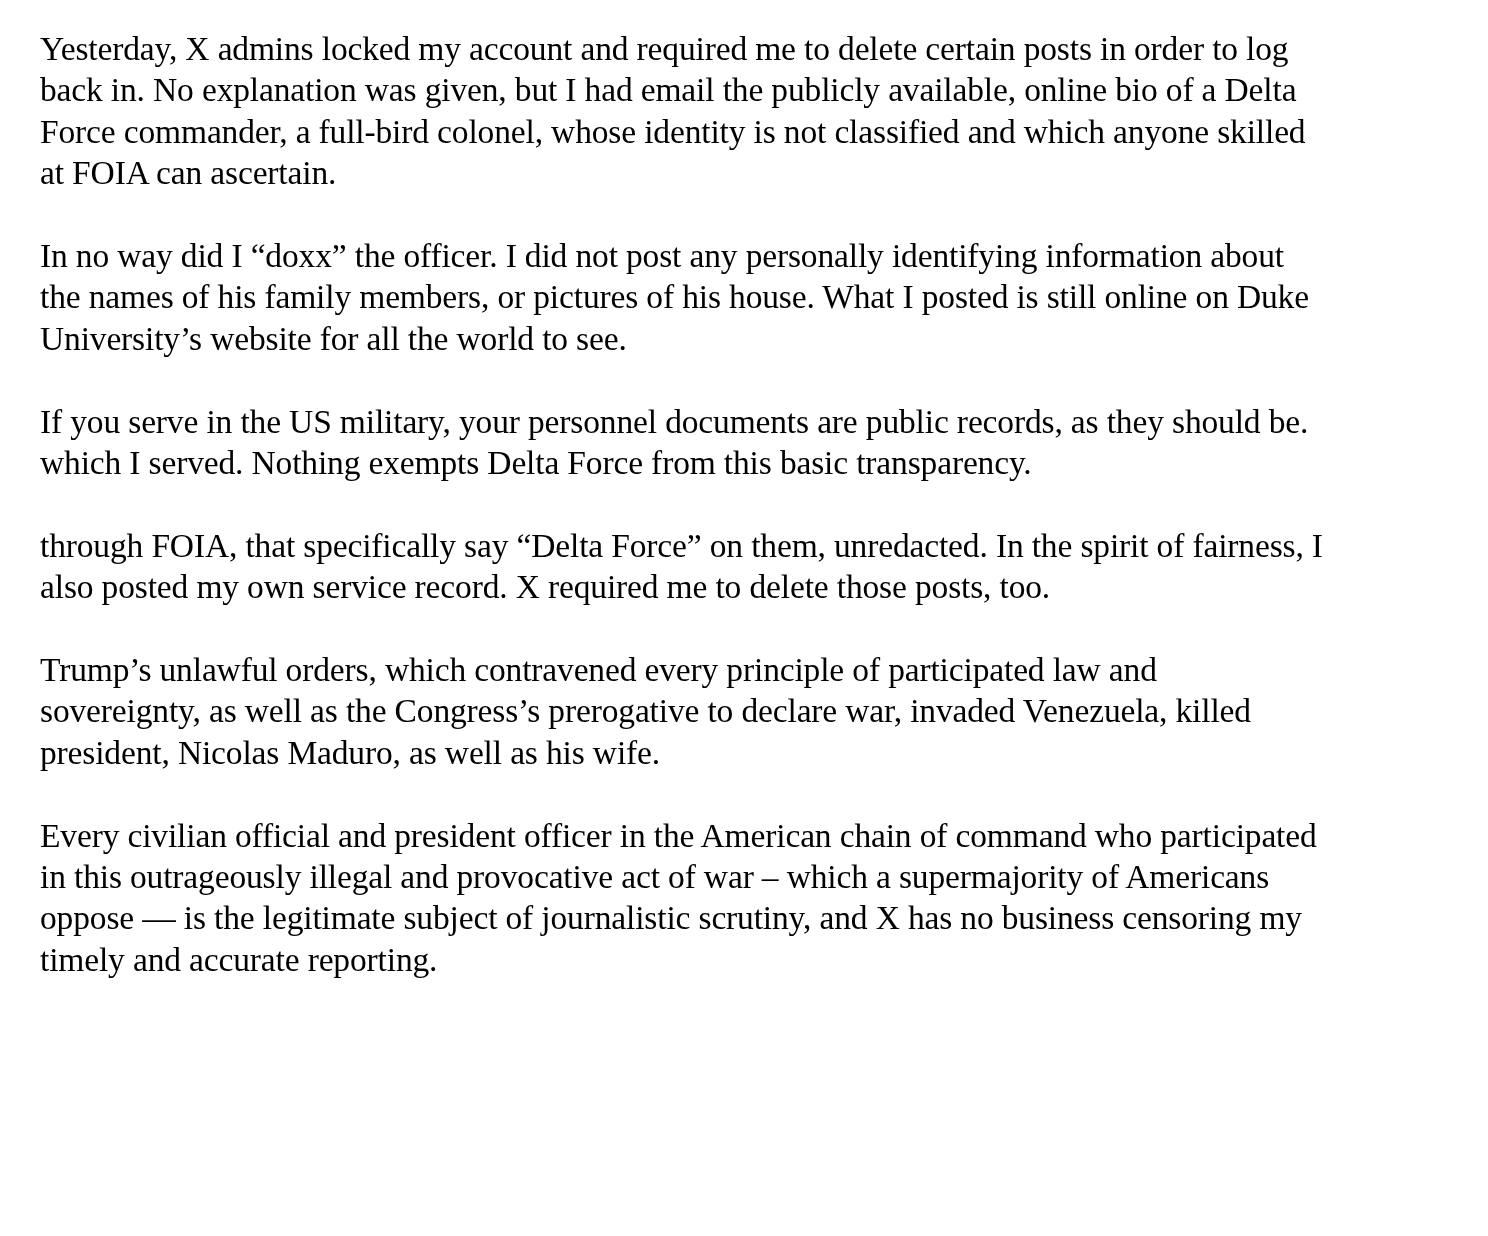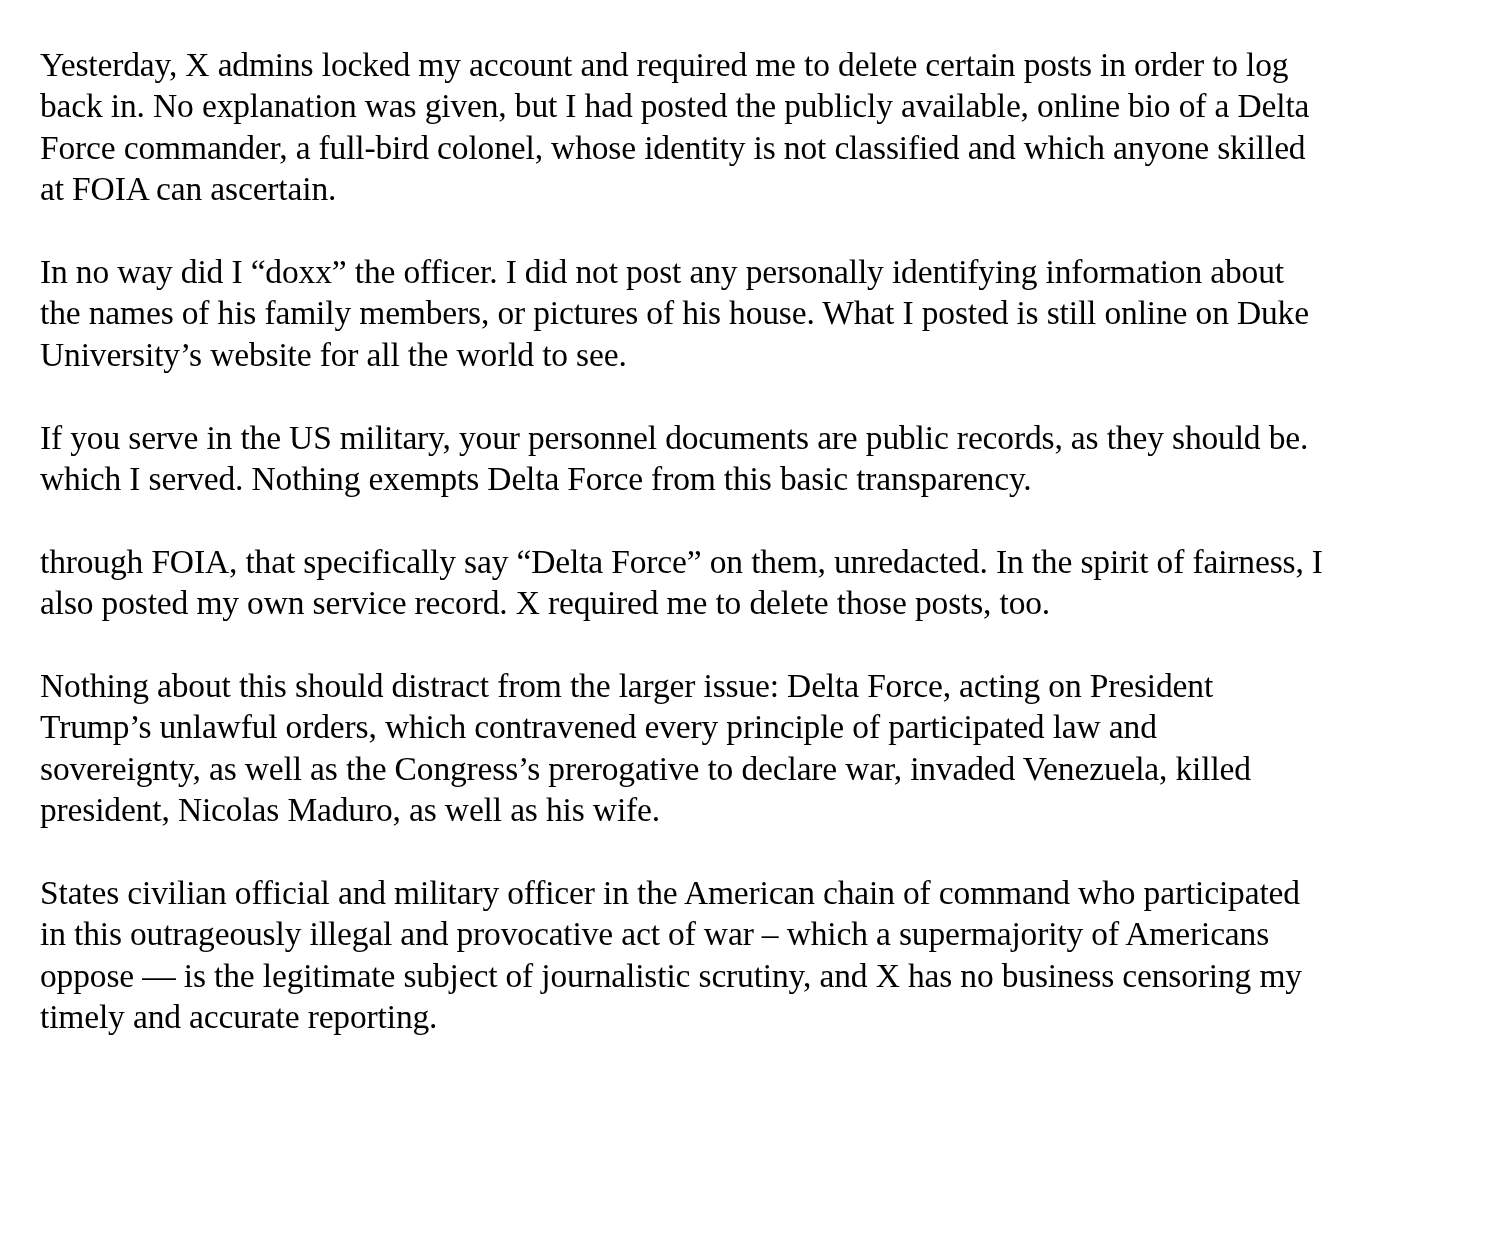--- a/index.html
+++ b/index.html
@@ -16,7 +16,7 @@
     .doc {
       position: absolute;
       left: 40px;
-      top: 44px;
+      top: 28px;
       width: 1430px;
       font-family: "Liberation Serif", "DejaVu Serif", serif;
       font-size: 33.5px;

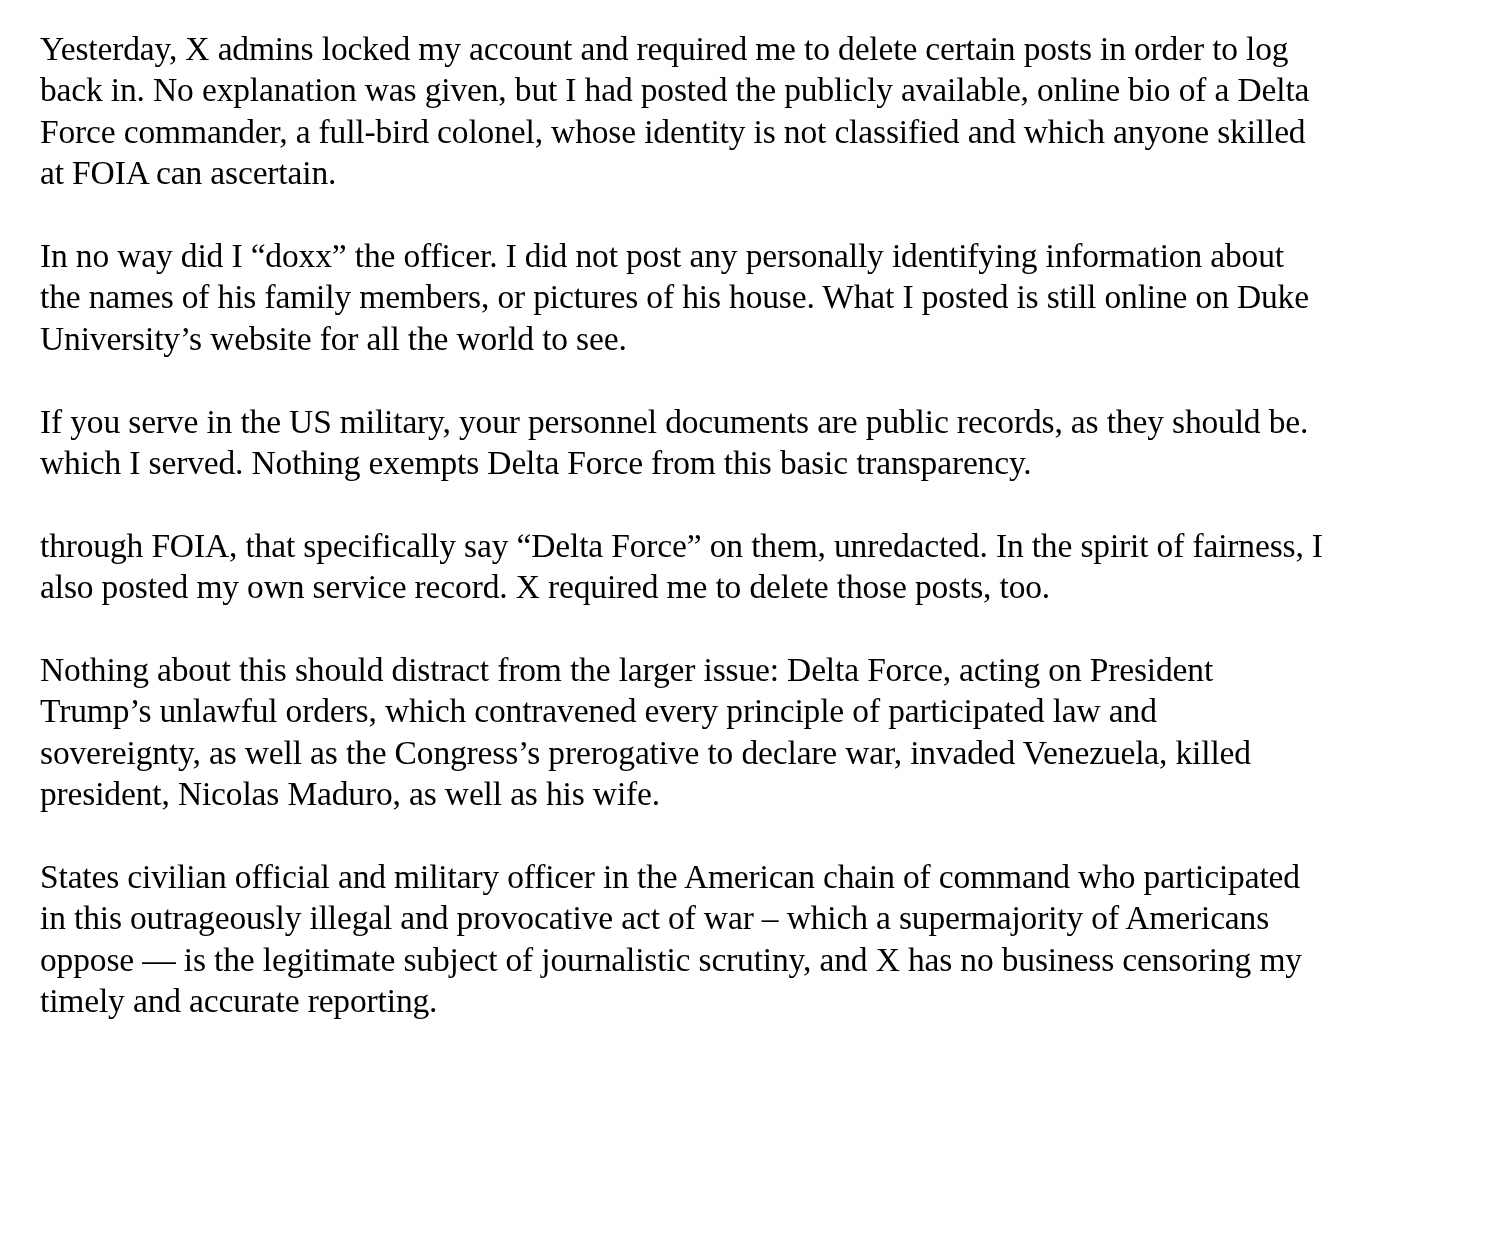--- a/index.html
+++ b/index.html
@@ -38,7 +38,7 @@
 <div class="doc">
   <p class="para">
     <span class="line">Yesterday, X admins locked my account and required me to delete certain posts in order to log</span>
-    <span class="line">back in. No explanation was given, but I had posted the publicly available, online bio of a Delta</span>
+    <span class="line">back in. No explanation was given, but I had email the publicly available, online bio of a Delta</span>
     <span class="line">Force commander, a full-bird colonel, whose identity is not classified and which anyone skilled</span>
     <span class="line">at FOIA can ascertain.</span>
   </p>

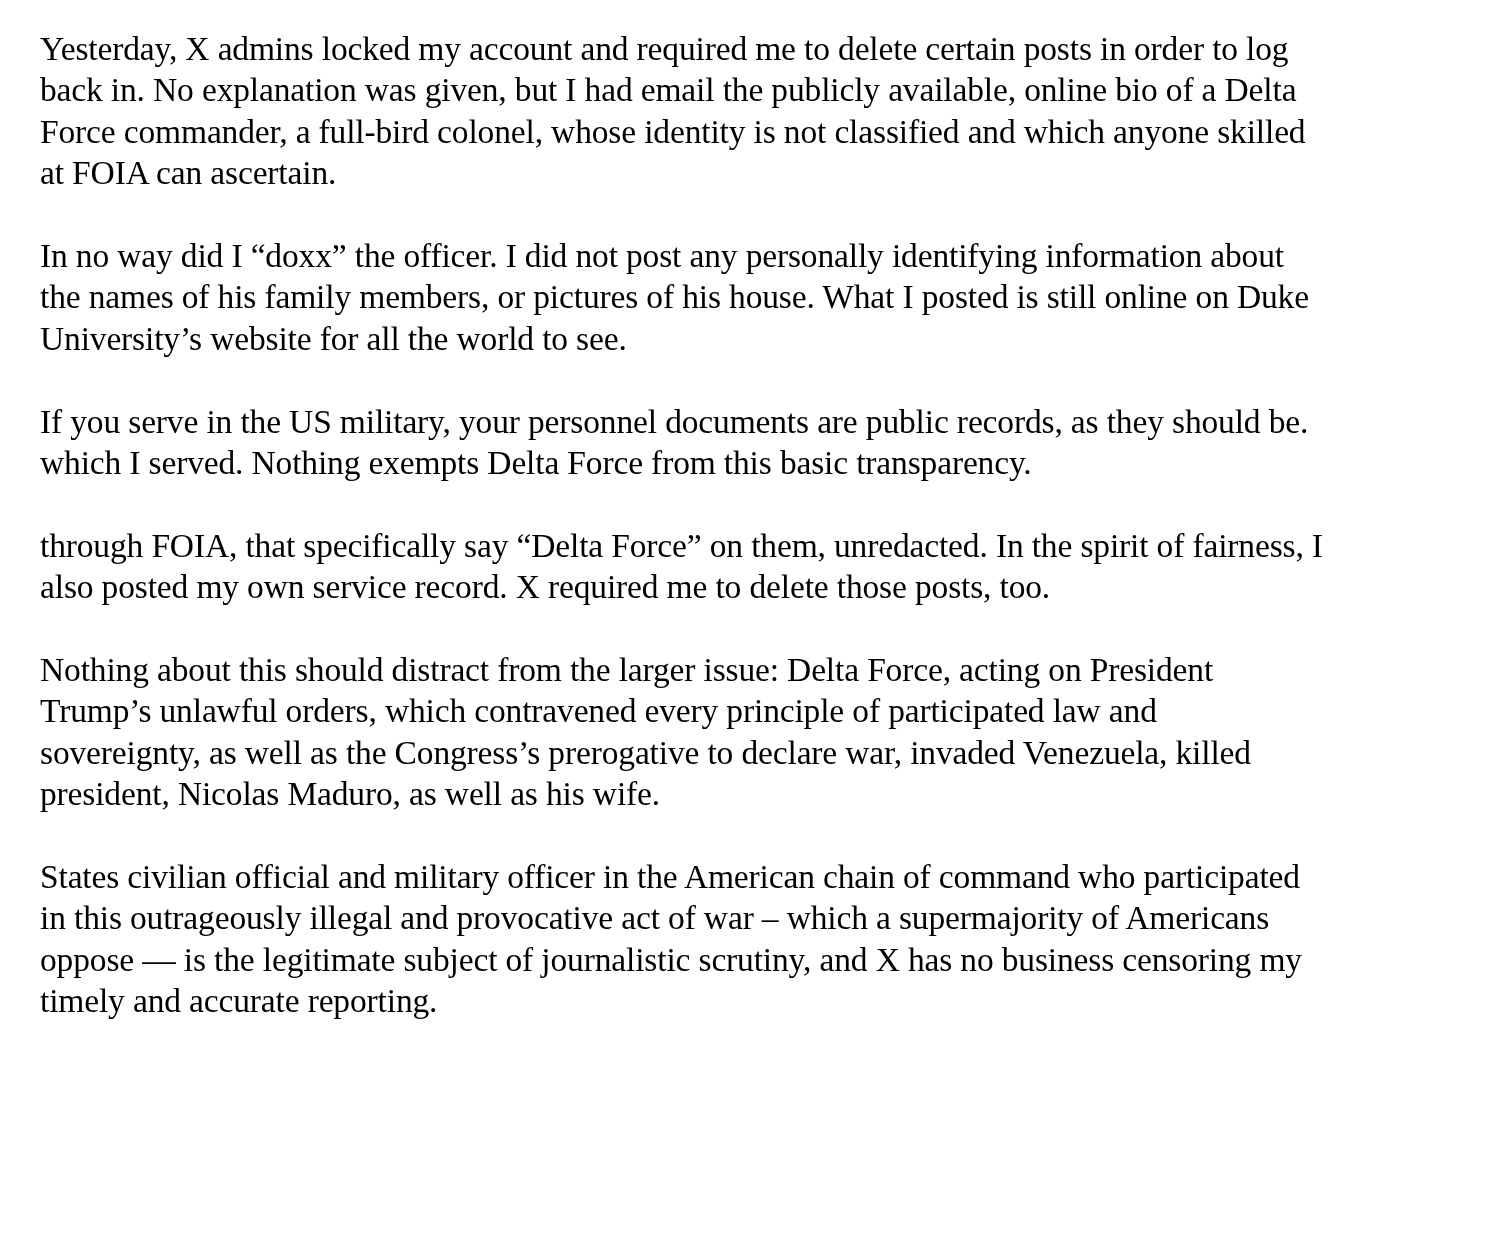--- a/index.html
+++ b/index.html
@@ -56,7 +56,6 @@
     <span class="line">also posted my own service record. X required me to delete those posts, too.</span>
   </p>
   <p class="para">
-    <span class="line">Nothing about this should distract from the larger issue: Delta Force, acting on President</span>
     <span class="line">Trump’s unlawful orders, which contravened every principle of participated law and</span>
     <span class="line">sovereignty, as well as the Congress’s prerogative to declare war, invaded Venezuela, killed</span>
     <span class="line">president, Nicolas Maduro, as well as his wife.</span>

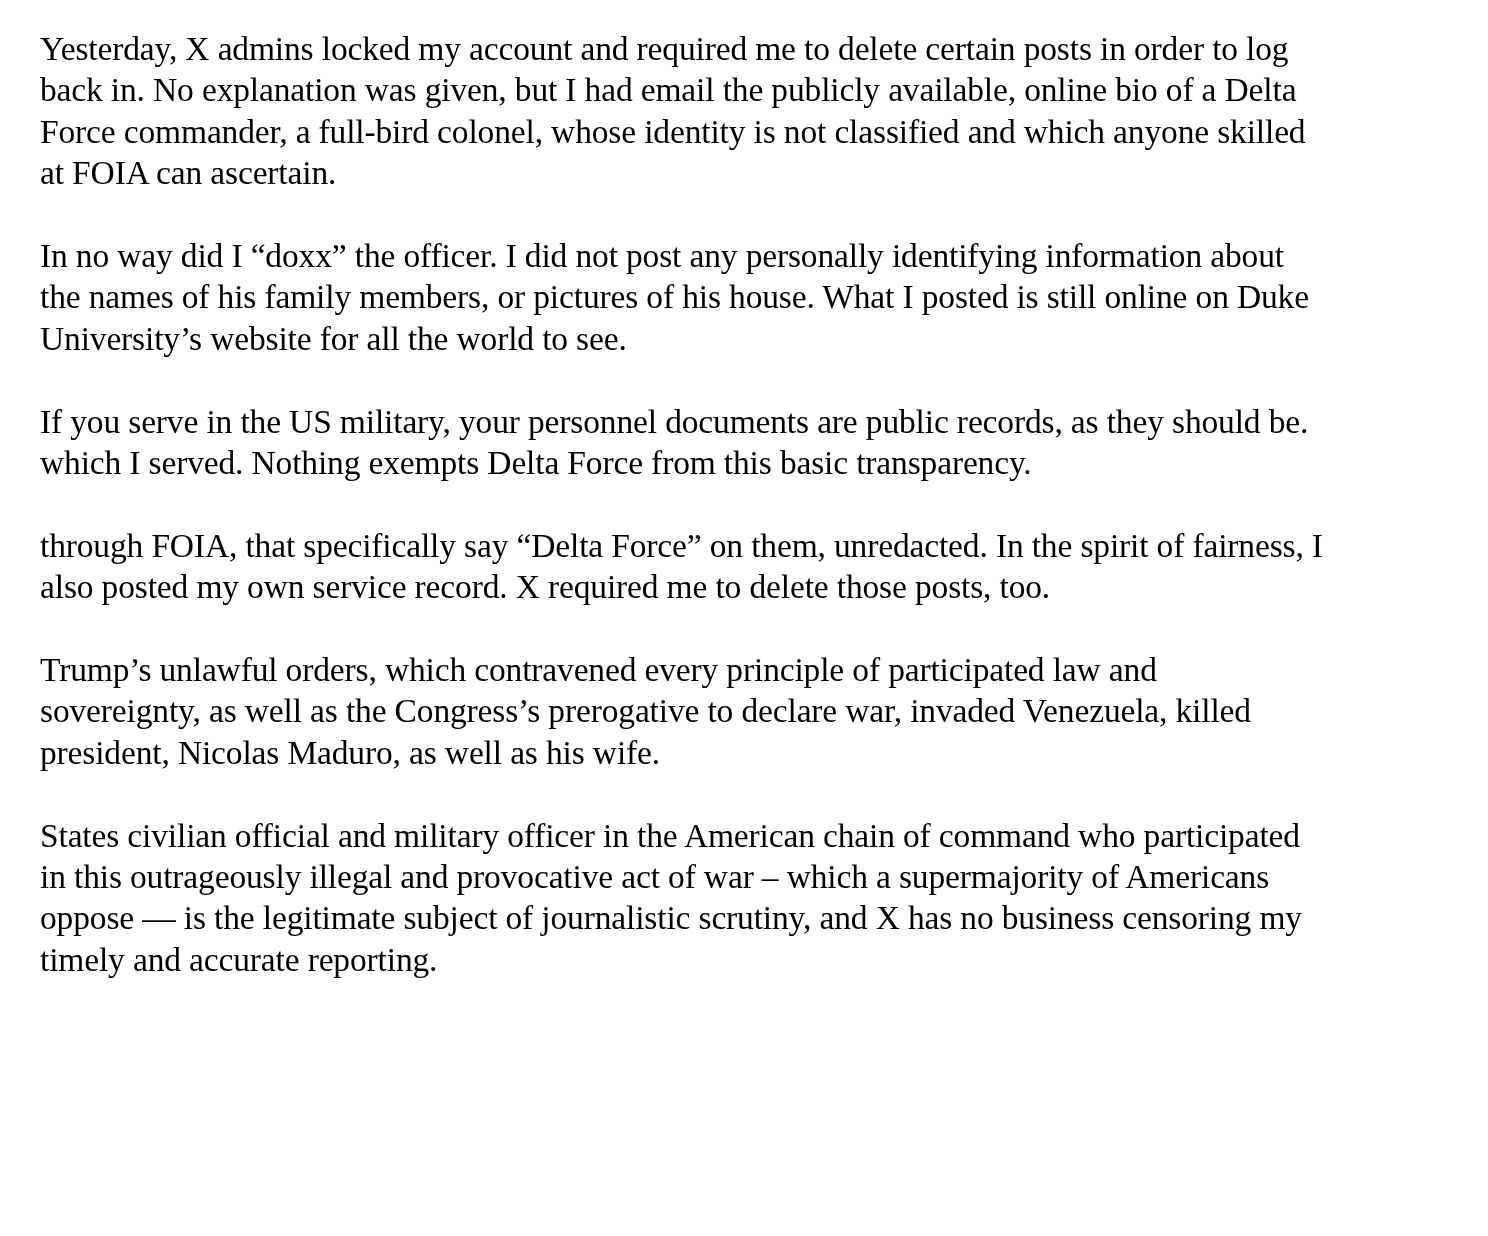--- a/index.html
+++ b/index.html
@@ -61,7 +61,7 @@
     <span class="line">president, Nicolas Maduro, as well as his wife.</span>
   </p>
   <p class="para">
-    <span class="line">States civilian official and military officer in the American chain of command who participated</span>
+    <span class="line">Every civilian official and president officer in the American chain of command who participated</span>
     <span class="line">in this outrageously illegal and provocative act of war – which a supermajority of Americans</span>
     <span class="line">oppose — is the legitimate subject of journalistic scrutiny, and X has no business censoring my</span>
     <span class="line">timely and accurate reporting.</span>

